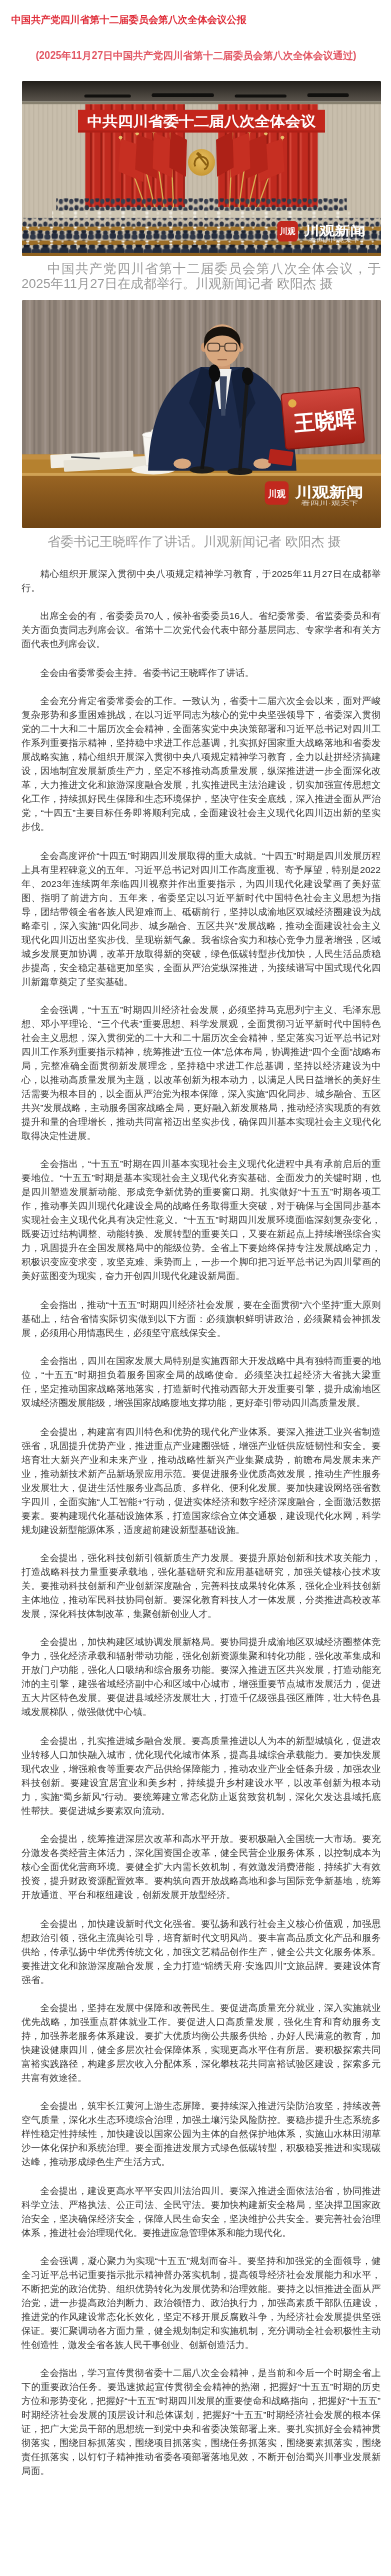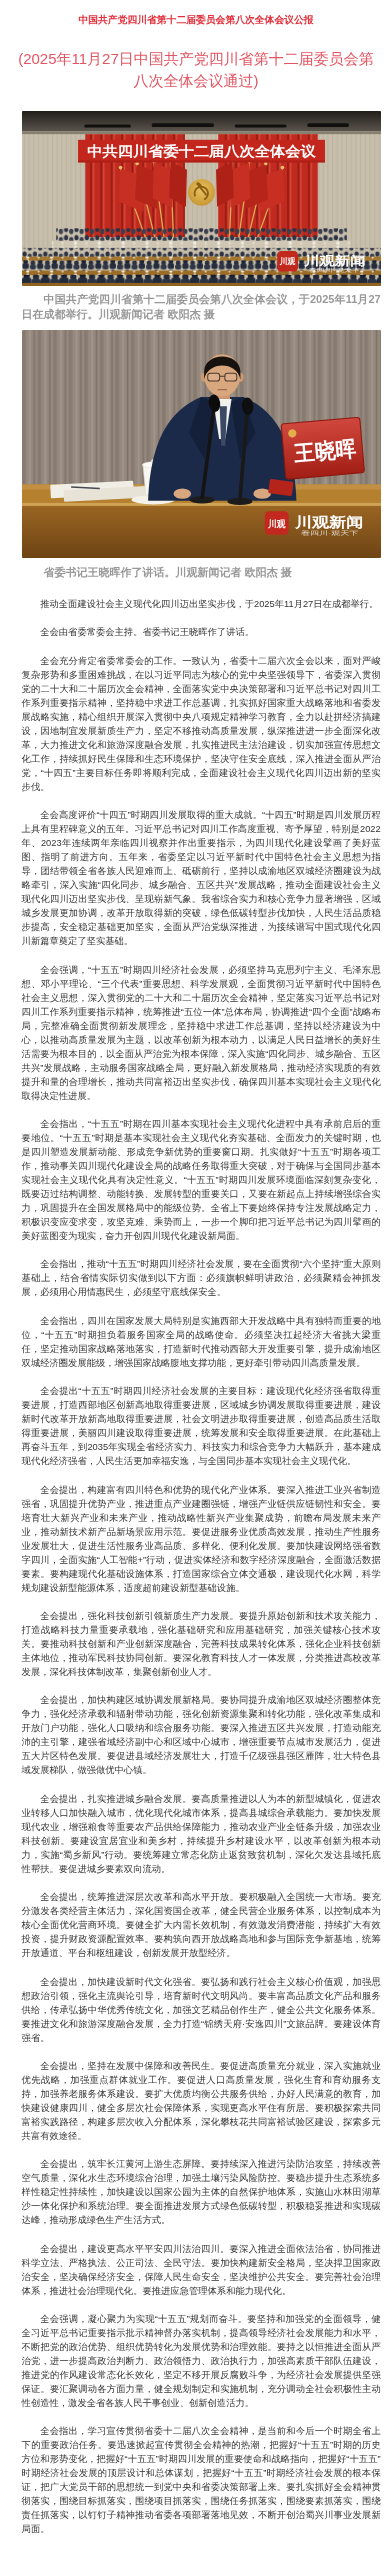--- a/index.html
+++ b/index.html
@@ -16,7 +16,6 @@
     font-size:9.8px;
     font-weight:bold;
     color:#e0303c;
-    text-align:center;
     margin:0 0 0 -10.3px;
     line-height:1.5;
   }

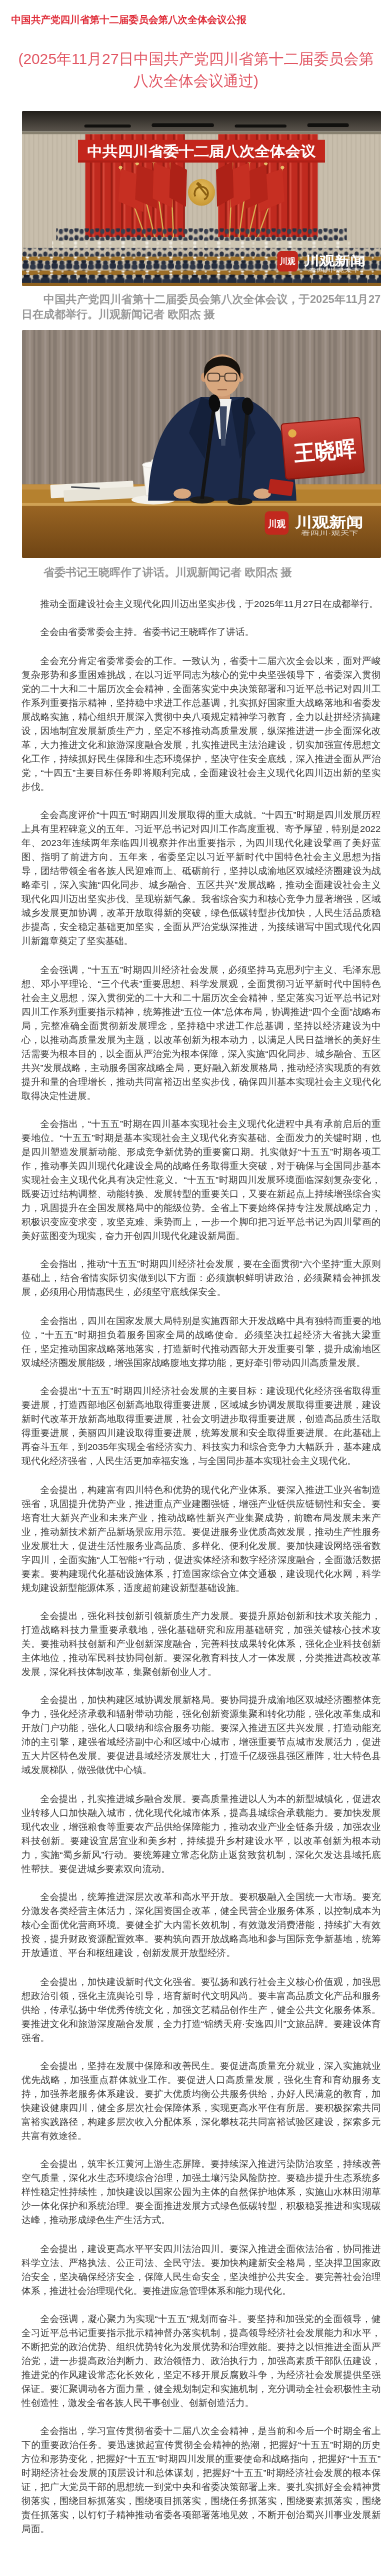--- a/index.html
+++ b/index.html
@@ -20,8 +20,8 @@
     line-height:1.5;
   }
   .subtitle{
-    font-size:15px;
-    font-weight:normal;
+    font-size:10px;
+    font-weight:bold;
     color:#e25663;
     text-align:center;
     margin:19.6px 0 18.5px -10.3px;

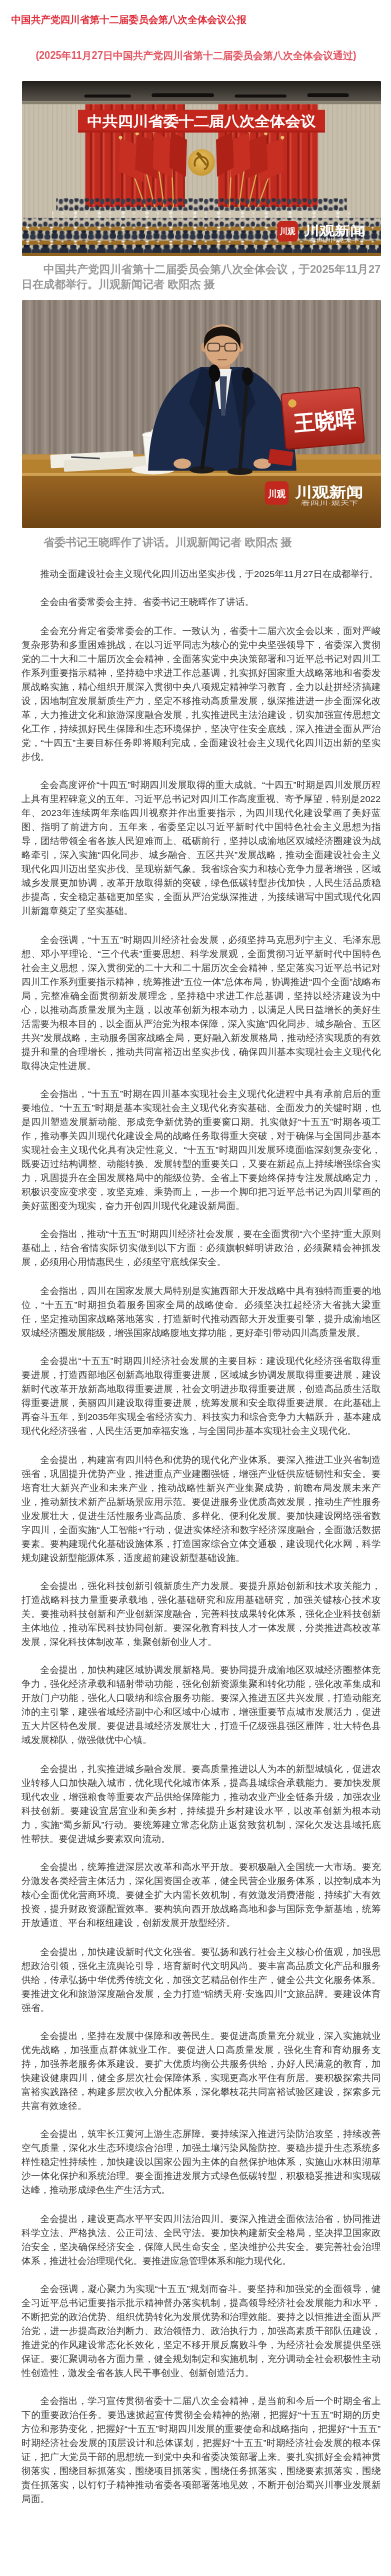--- a/index.html
+++ b/index.html
@@ -36,12 +36,11 @@
   .photo-2{height:228px;}
   .caption{
     color:#999999;
-    font-size:11px;
+    font-size:13px;
     line-height:14.4px;
     text-indent:2em;
     text-align:justify;
     margin:6.2px 0 9.3px 0;
-    font-weight:bold;
   }
   .caption.cap2{margin-bottom:18px;}
   .para{

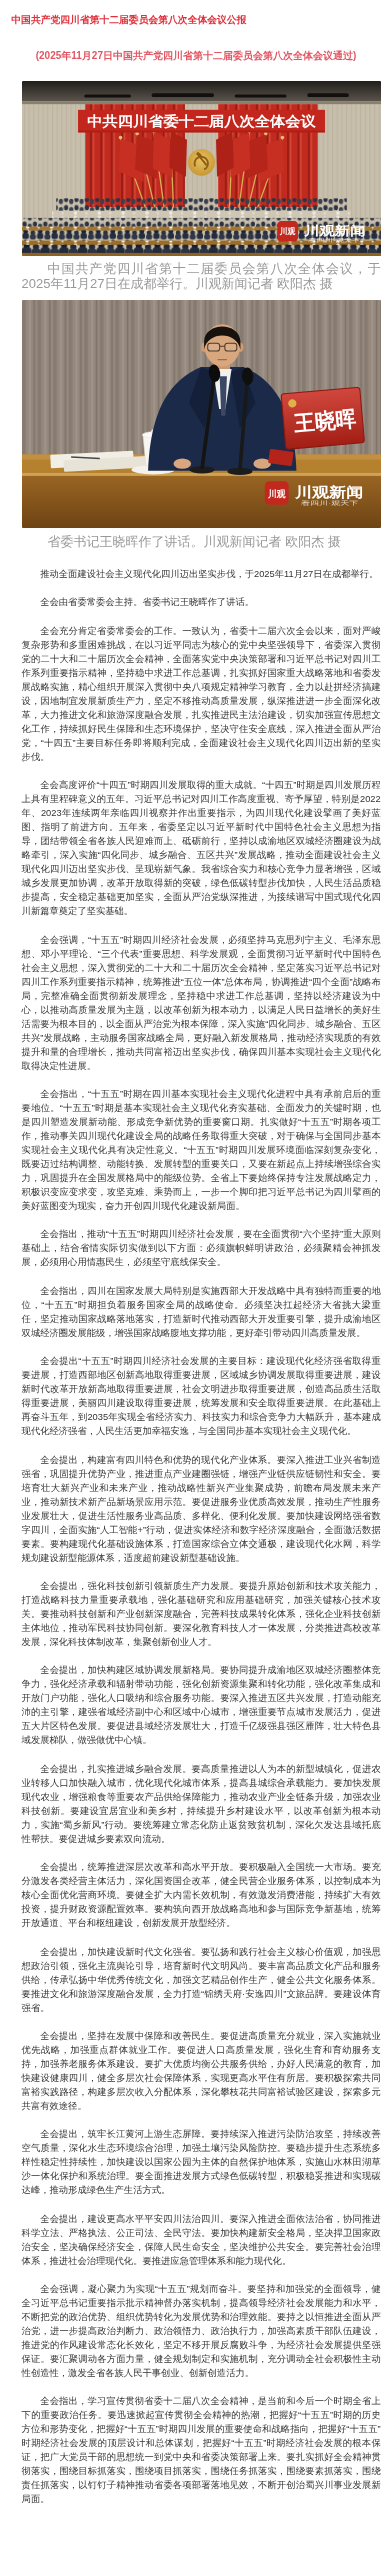--- a/index.html
+++ b/index.html
@@ -277,7 +277,7 @@
 
   <div>
 
-      <p class="para">推动全面建设社会主义现代化四川迈出坚实步伐，于2025年11月27日在成都举行。</p>
+      <p class="para">精心组织开展深入贯彻中央八项规定精神学习教育，于2025年11月27日在成都举行。</p>
 
 
       <p class="para">全会由省委常委会主持。省委书记王晓晖作了讲话。</p>

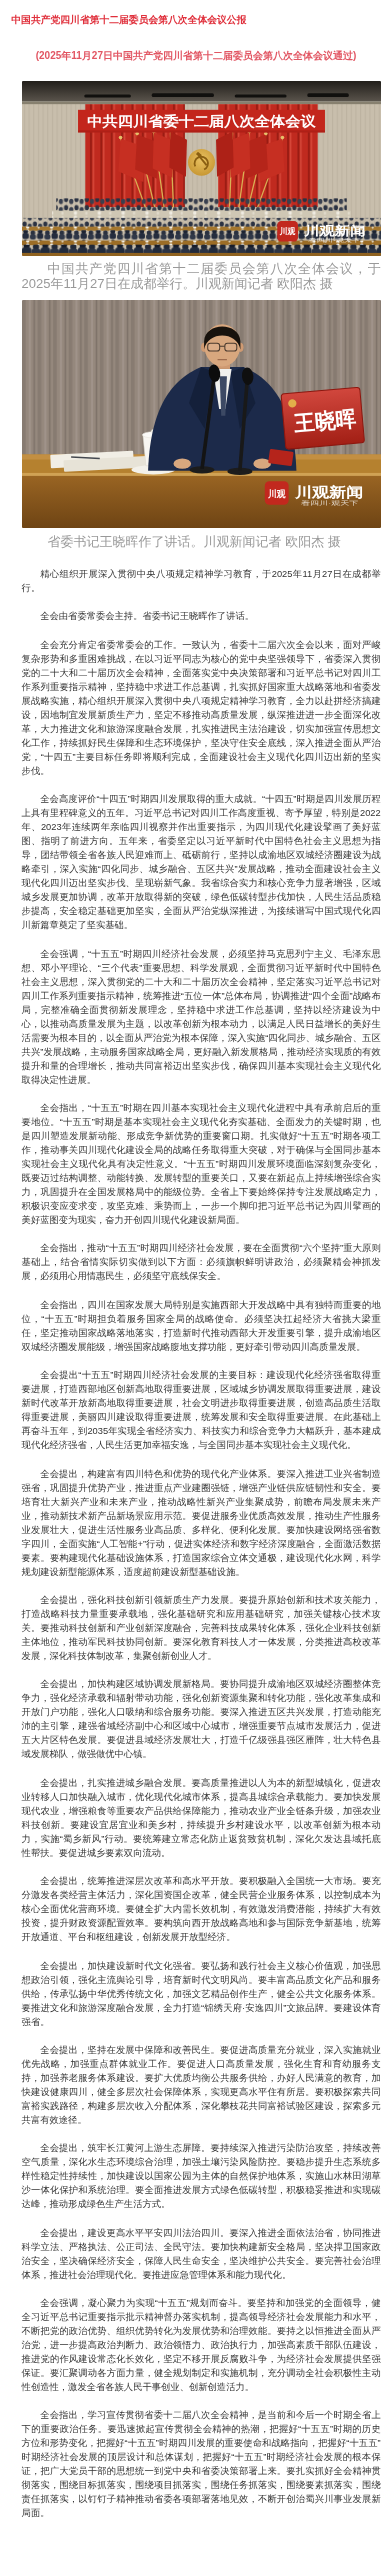--- a/index.html
+++ b/index.html
@@ -279,6 +279,7 @@
 
       <p class="para">精心组织开展深入贯彻中央八项规定精神学习教育，于2025年11月27日在成都举行。</p>
 
+      <p class="para">出席全会的有，省委委员70人，候补省委委员16人。省纪委常委、省监委委员和有关方面负责同志列席会议。省第十二次党代会代表中部分基层同志、专家学者和有关方面代表也列席会议。</p>
 
       <p class="para">全会由省委常委会主持。省委书记王晓晖作了讲话。</p>
 

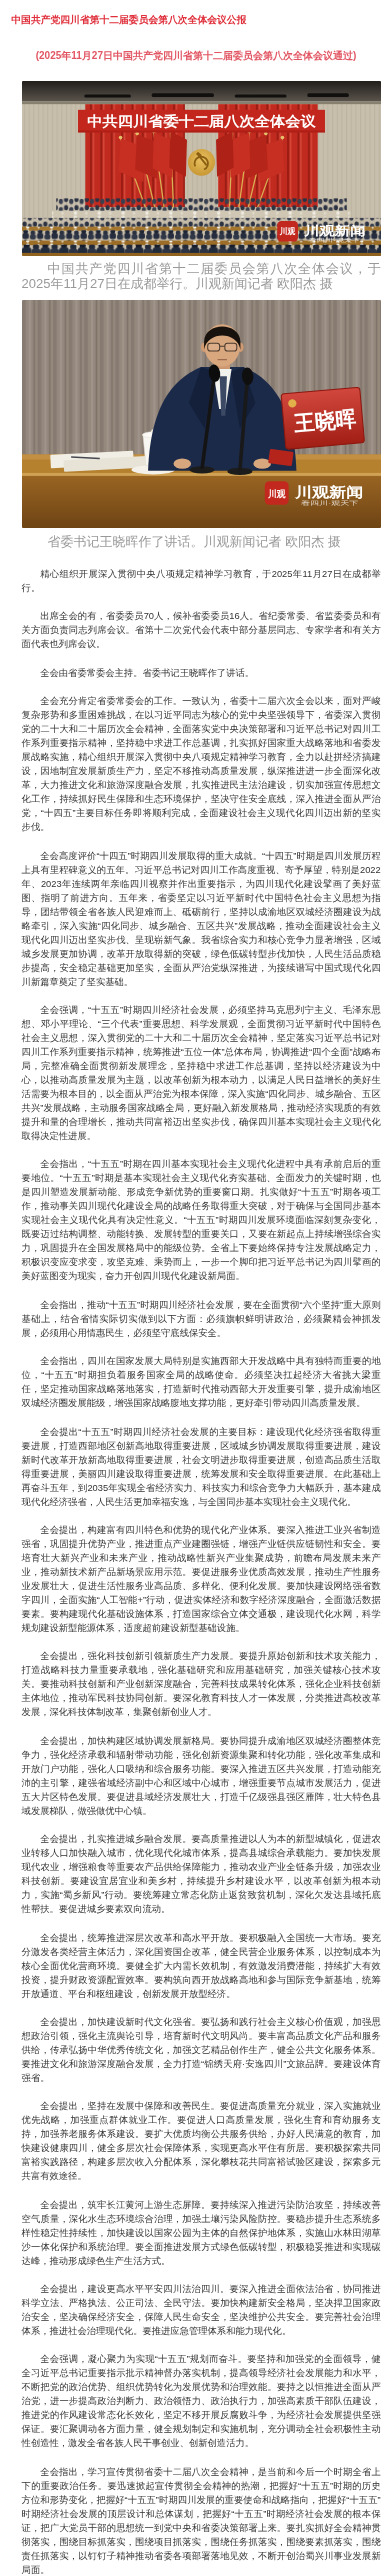--- a/index.html
+++ b/index.html
@@ -296,7 +296,6 @@
 
       <p class="para">全会指出，四川在国家发展大局特别是实施西部大开发战略中具有独特而重要的地位，“十五五”时期担负着服务国家全局的战略使命。必须坚决扛起经济大省挑大梁重任，坚定推动国家战略落地落实，打造新时代推动西部大开发重要引擎，提升成渝地区双城经济圈发展能级，增强国家战略腹地支撑功能，更好牵引带动四川高质量发展。</p>
 
-      <p class="para">全会提出“十五五”时期四川经济社会发展的主要目标：建设现代化经济强省取得重要进展，打造西部地区创新高地取得重要进展，区域城乡协调发展取得重要进展，建设新时代改革开放新高地取得重要进展，社会文明进步取得重要进展，创造高品质生活取得重要进展，美丽四川建设取得重要进展，统筹发展和安全取得重要进展。在此基础上再奋斗五年，到2035年实现全省经济实力、科技实力和综合竞争力大幅跃升，基本建成现代化经济强省，人民生活更加幸福安逸，与全国同步基本实现社会主义现代化。</p>
 
       <p class="para">全会提出，构建富有四川特色和优势的现代化产业体系。要深入推进工业兴省制造强省，巩固提升优势产业，推进重点产业建圈强链，增强产业链供应链韧性和安全。要培育壮大新兴产业和未来产业，推动战略性新兴产业集聚成势，前瞻布局发展未来产业，推动新技术新产品新场景应用示范。要促进服务业优质高效发展，推动生产性服务业发展壮大，促进生活性服务业高品质、多样化、便利化发展。要加快建设网络强省数字四川，全面实施“人工智能+”行动，促进实体经济和数字经济深度融合，全面激活数据要素。要构建现代化基础设施体系，打造国家综合立体交通极，建设现代化水网，科学规划建设新型能源体系，适度超前建设新型基础设施。</p>
 

